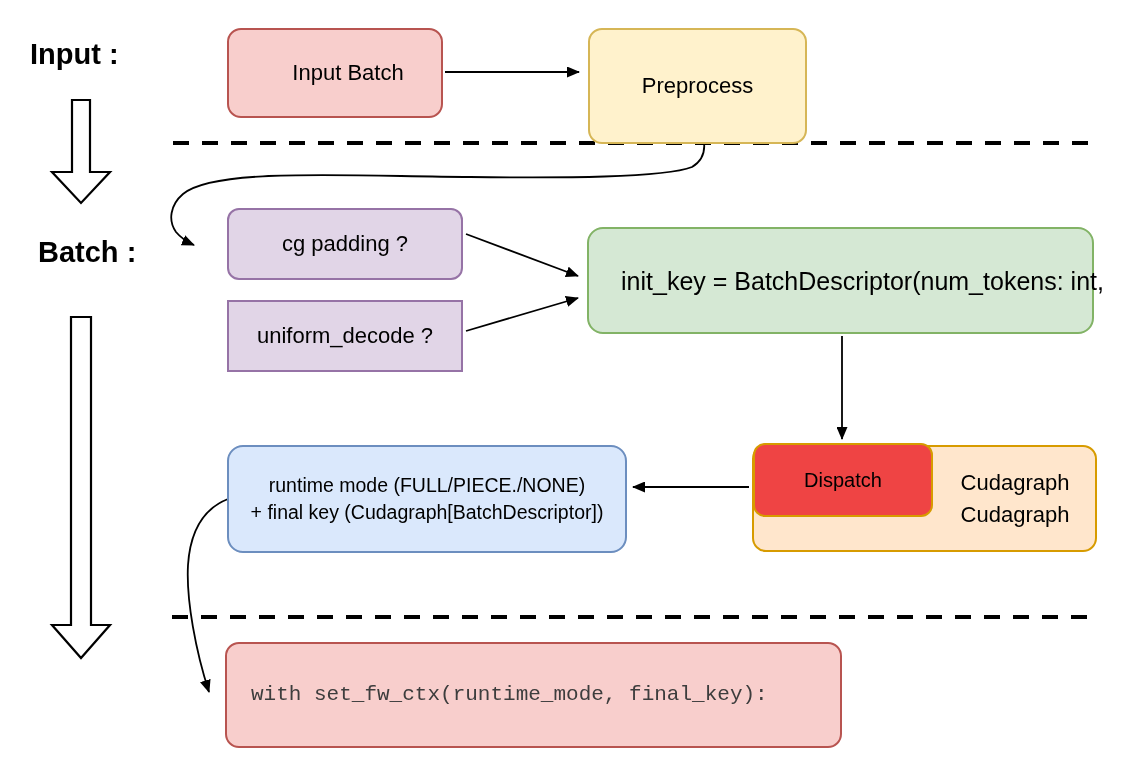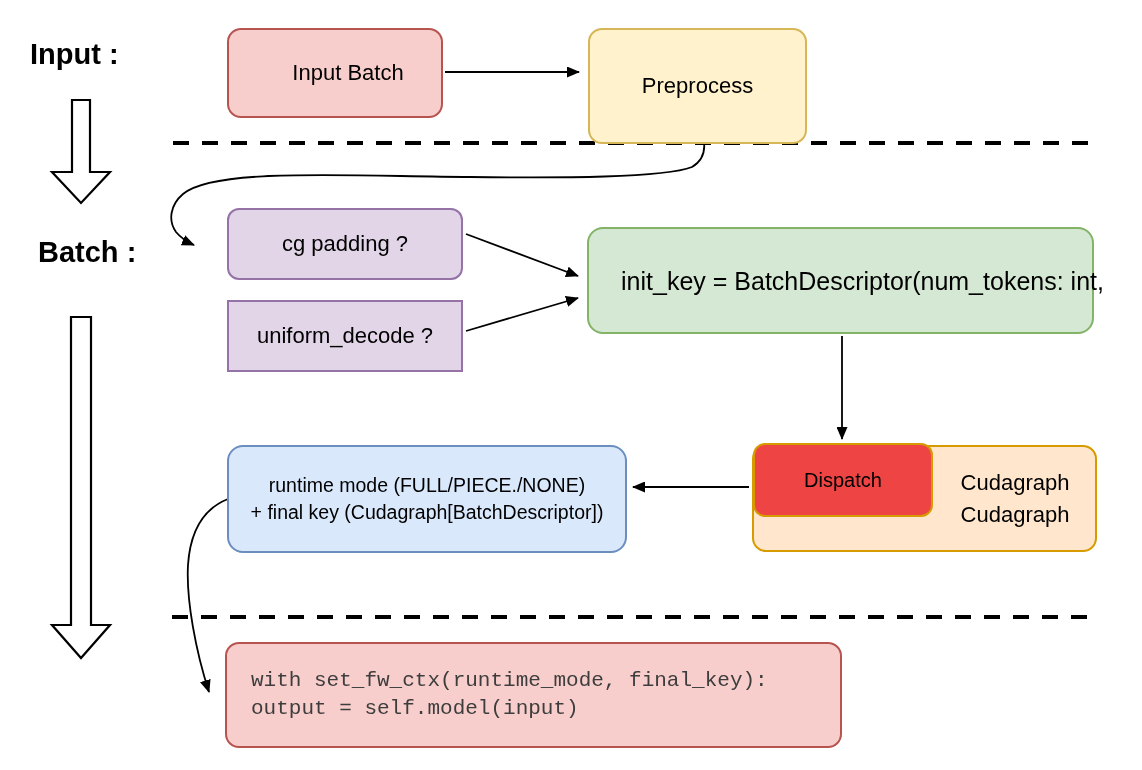--- a/index.html
+++ b/index.html
@@ -117,7 +117,6 @@
 
   <div class="node red-node" id="code-box">
     <div class="ln">with set_fw_ctx(runtime_mode, final_key):</div>
-    <div class="ln">    output = self.model(input)</div>
   </div>
 
 </div>

